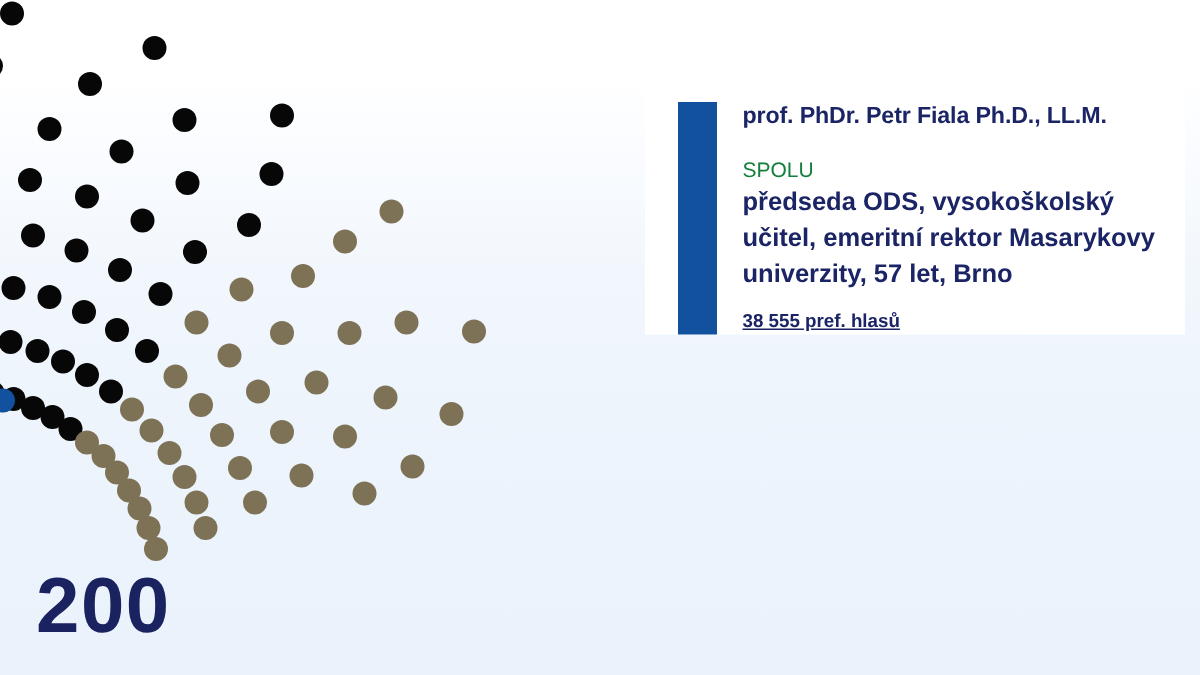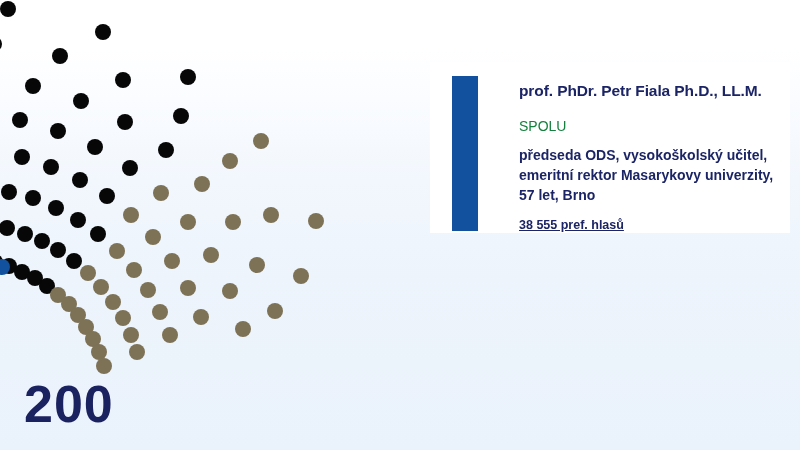--- a/index.html
+++ b/index.html
@@ -61,15 +61,14 @@
   #info-card {
     position: absolute;
     left: 430px;
-    top: 62px;
+    top: 49px;
     width: 360px;
     min-height: 168px;
     background: #ffffff;
     display: flex;
-    align-items: center;
+    align-items: flex-end;
     padding: 0;
     box-sizing: border-box;
-    gap: 24px;
   }
   #party-color-bar {
     width: 26px;

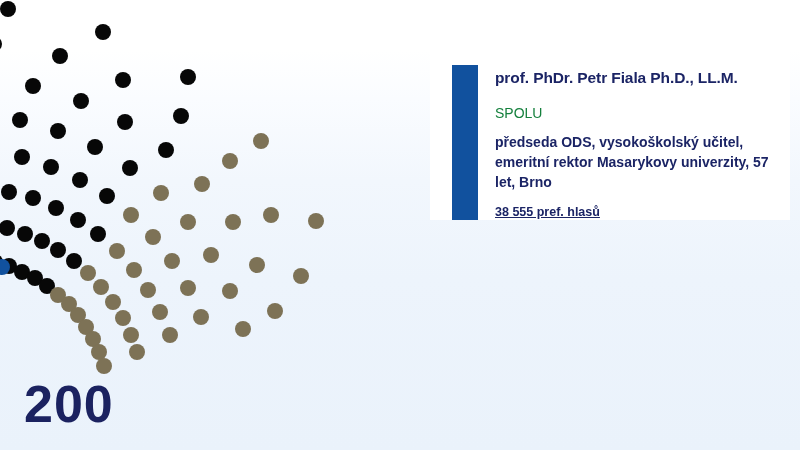--- a/index.html
+++ b/index.html
@@ -99,11 +99,11 @@
     margin-top: 17px;
   }
   #candidate-desc {
-    font-size: 14px;
+    font-size: 17px;
     font-weight: bold;
     color: #1b2465;
     line-height: 1.42;
-    margin-top: 11px;
+    margin-top: 1px;
   }
   #pref-votes {
     font-size: 12.5px;

